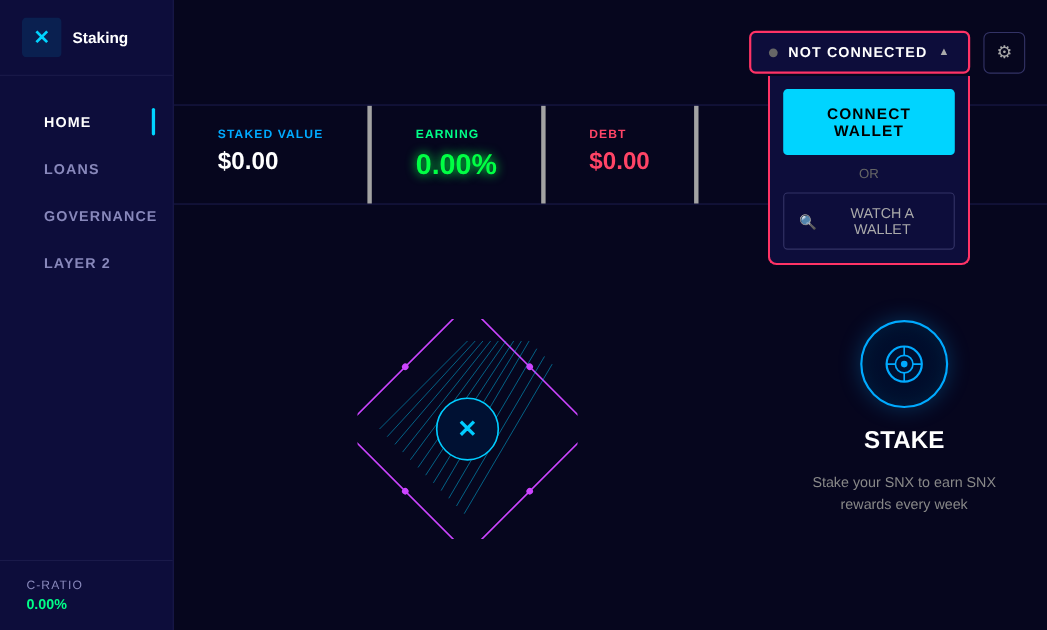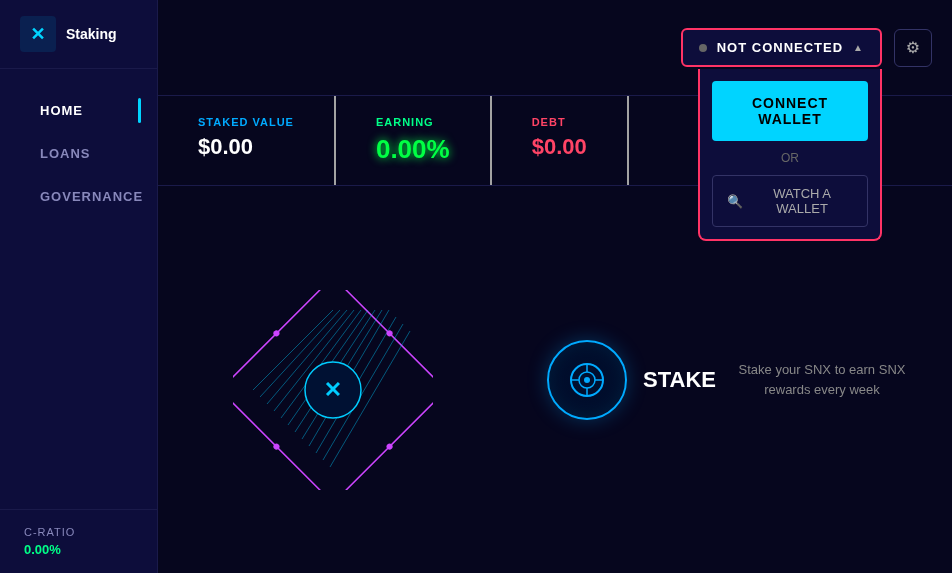--- a/index.html
+++ b/index.html
@@ -223,7 +223,7 @@
       display: flex;
       flex-direction: column;
       gap: 6px;
-      border-right: 2px solid #a3a3a3;
+      border-right: 4px solid #a3a3a3;
     }
 
     .stat-label {

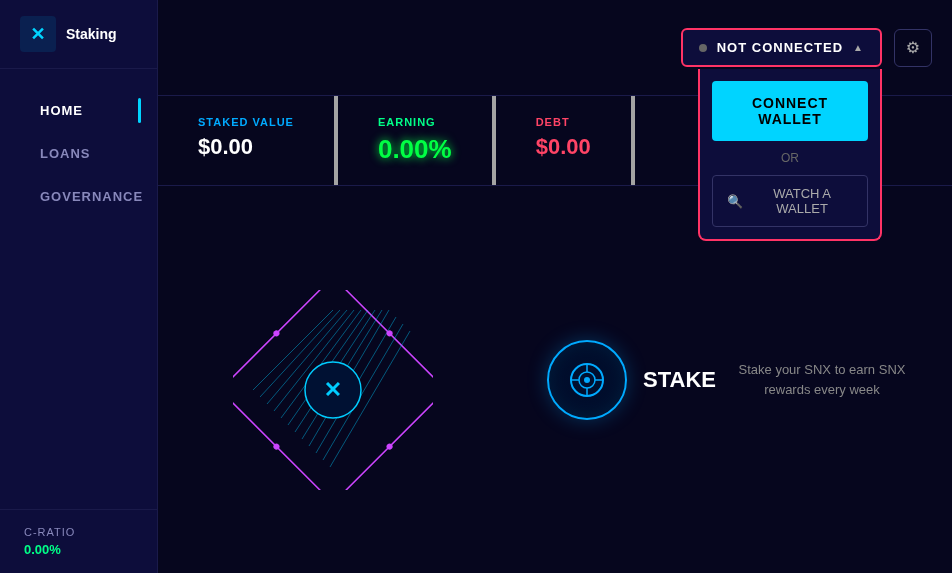--- a/index.html
+++ b/index.html
@@ -335,6 +335,9 @@
     </div>
     <div class="nav-item">
       <span>GOVERNANCE</span>
+    </div>
+    <div class="nav-item">
+      <span>LAYER 2</span>
     </div>
   </nav>
 

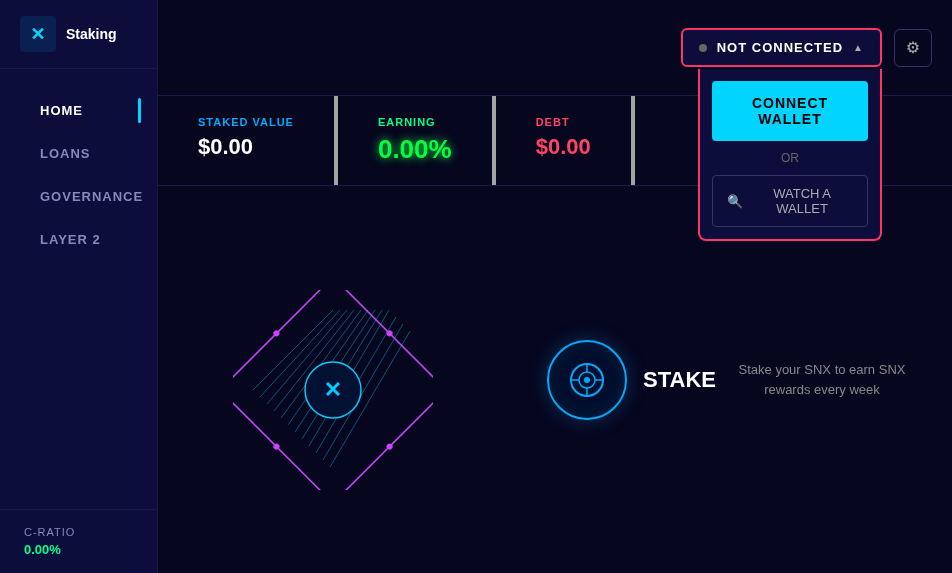--- a/index.html
+++ b/index.html
@@ -276,7 +276,7 @@
 
     .content-right {
       display: flex;
-      flex-direction: row;
+      flex-direction: column;
       align-items: center;
       justify-content: center;
       padding: 40px;

